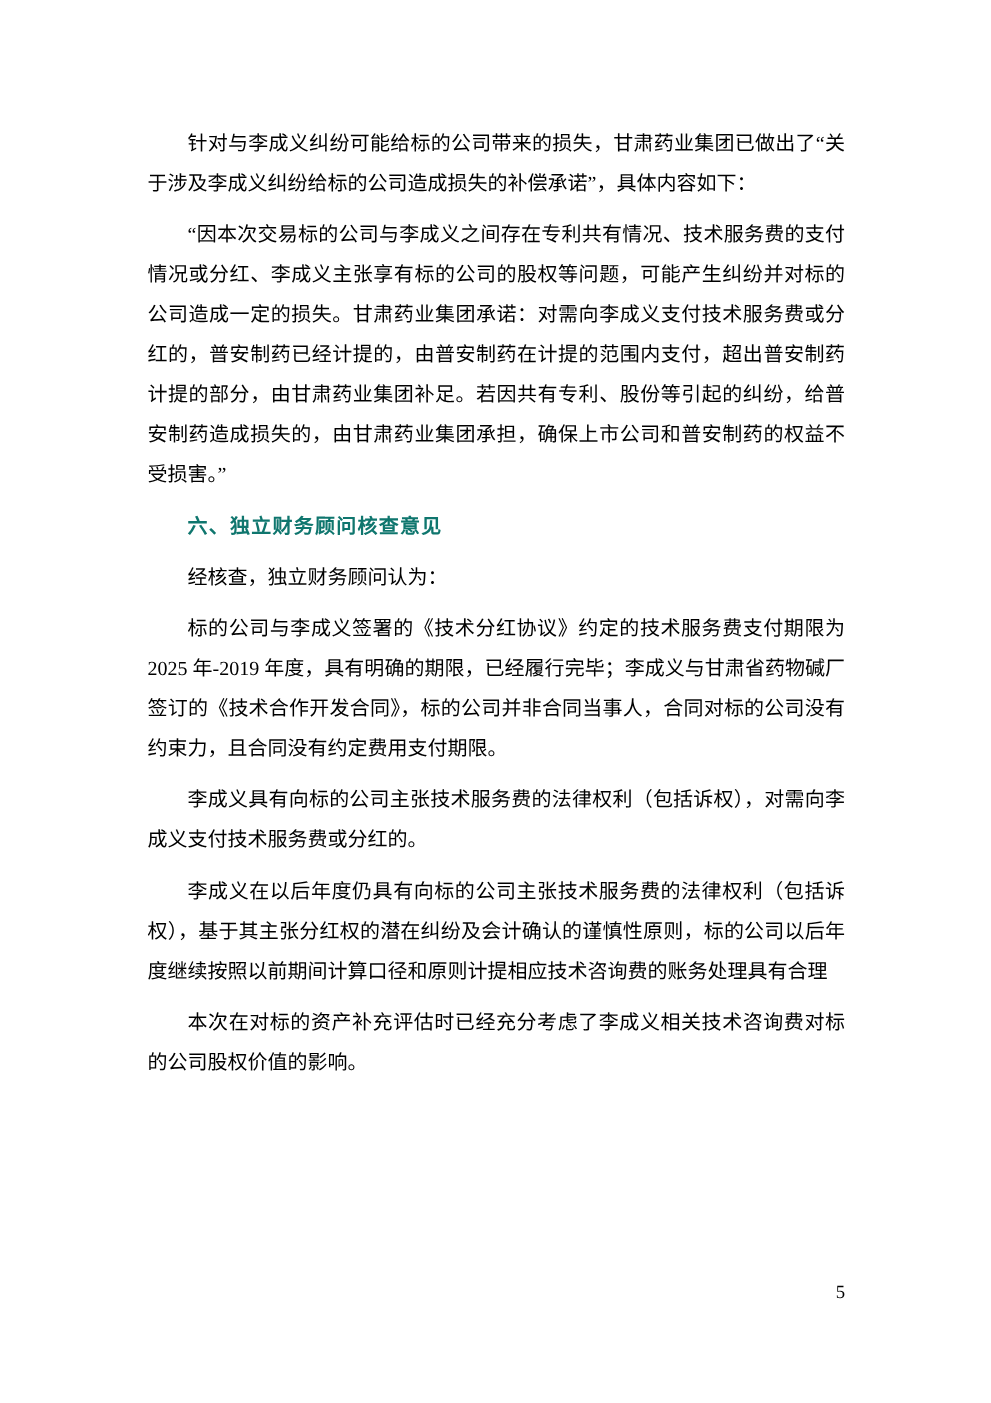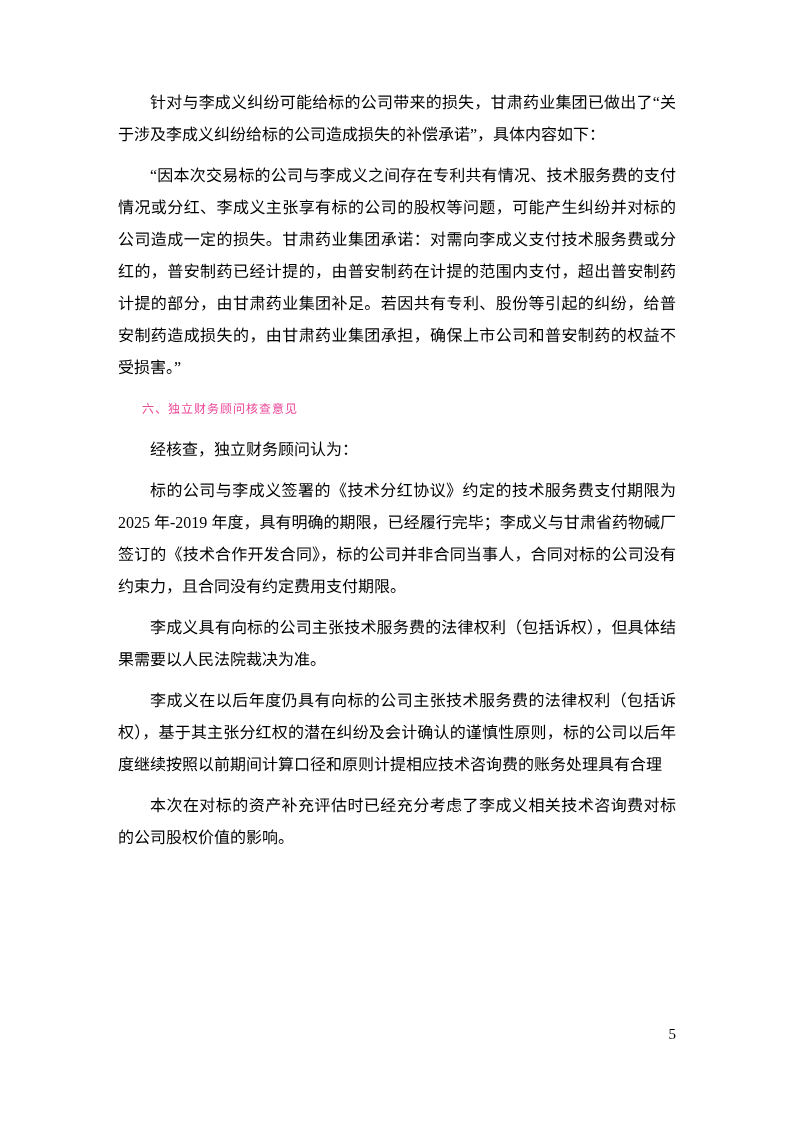--- a/index.html
+++ b/index.html
@@ -22,7 +22,7 @@
 
   .content {
     position: absolute;
-    top: 3px;
+    top: 16px;
     left: 118px;
     width: 558px;
     padding-top: 84px;

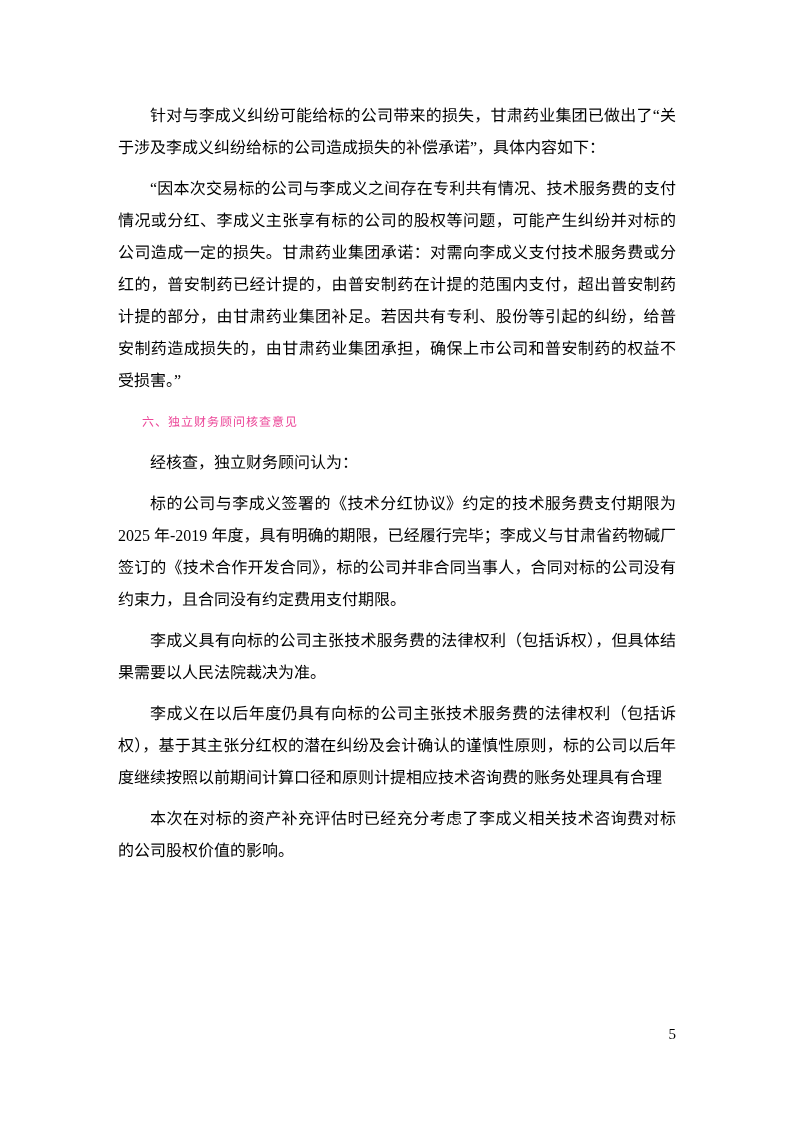--- a/index.html
+++ b/index.html
@@ -40,11 +40,11 @@
 
   .content h2.section-heading {
     font-family: "Liberation Sans", "DejaVu Sans", sans-serif;
-    font-size: 12px;
-    font-weight: normal;
+    font-size: 16px;
+    font-weight: bold;
     line-height: 32px;
     text-indent: 2em;
-    color: #ec4899;
+    color: #0f766e;
     margin: 0 0 9px 0;
     letter-spacing: 1px;
   }

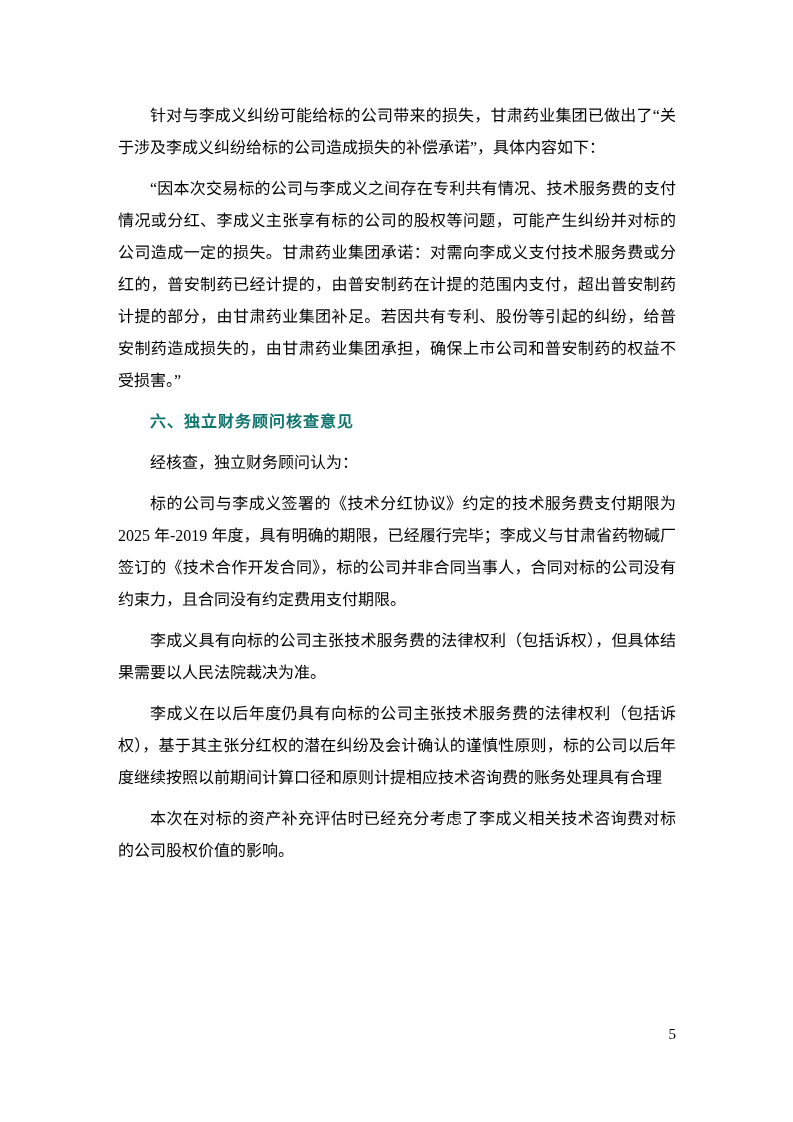--- a/index.html
+++ b/index.html
@@ -78,7 +78,7 @@
 
     <p>标的公司与李成义签署的《技术分红协议》约定的技术服务费支付期限为 2025 年-2019 年度，具有明确的期限，已经履行完毕；李成义与甘肃省药物碱厂签订的《技术合作开发合同》，标的公司并非合同当事人，合同对标的公司没有约束力，且合同没有约定费用支付期限。</p>
 
-    <p>李成义具有向标的公司主张技术服务费的法律权利（包括诉权），但具体结果需要以人民法院裁决为准。</p>
+    <p>李成义具有向标的公司主张技术服务费的法律权利（包括诉权），对需向李成义支付技术服务费或分红的。</p>
 
     <p>李成义在以后年度仍具有向标的公司主张技术服务费的法律权利（包括诉权），基于其主张分红权的潜在纠纷及会计确认的谨慎性原则，标的公司以后年度继续按照以前期间计算口径和原则计提相应技术咨询费的账务处理具有合理</p>
 

